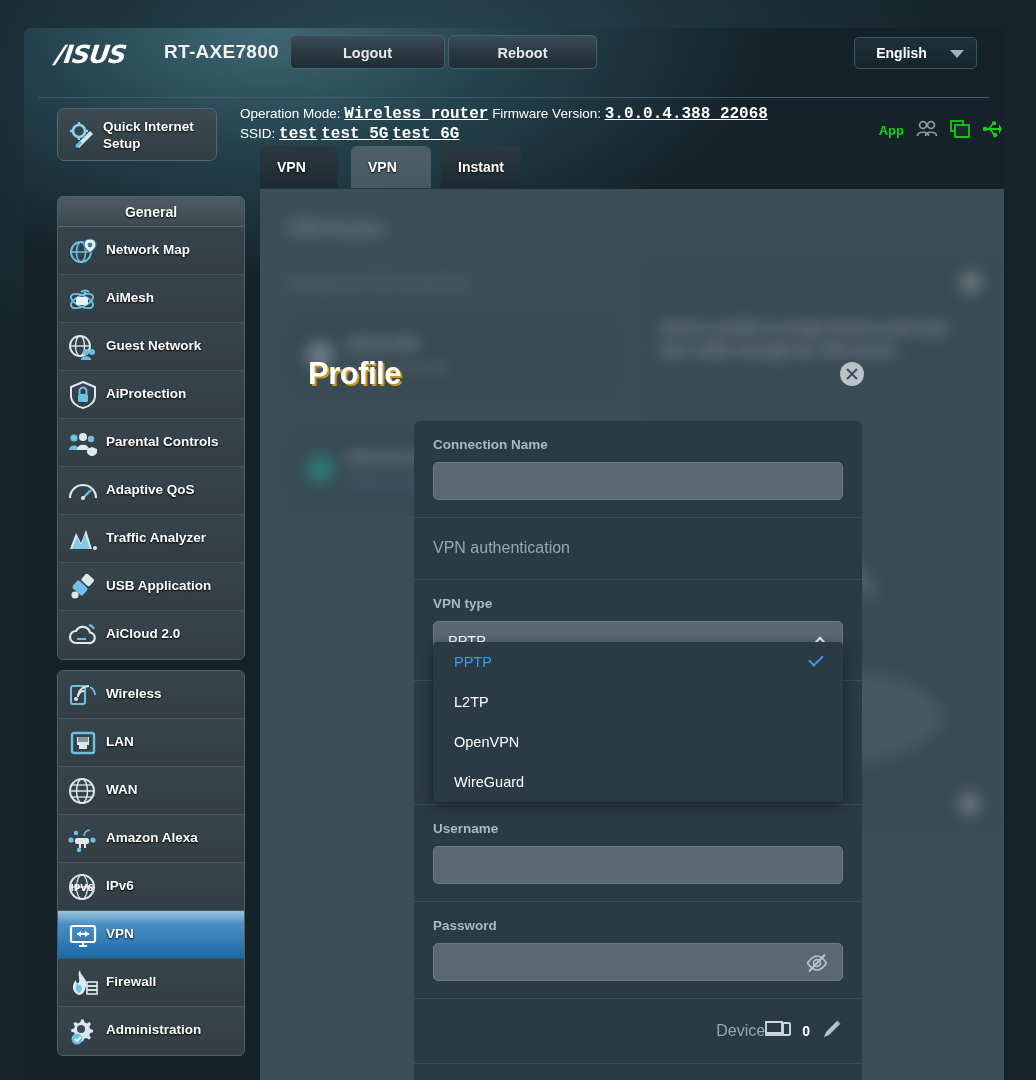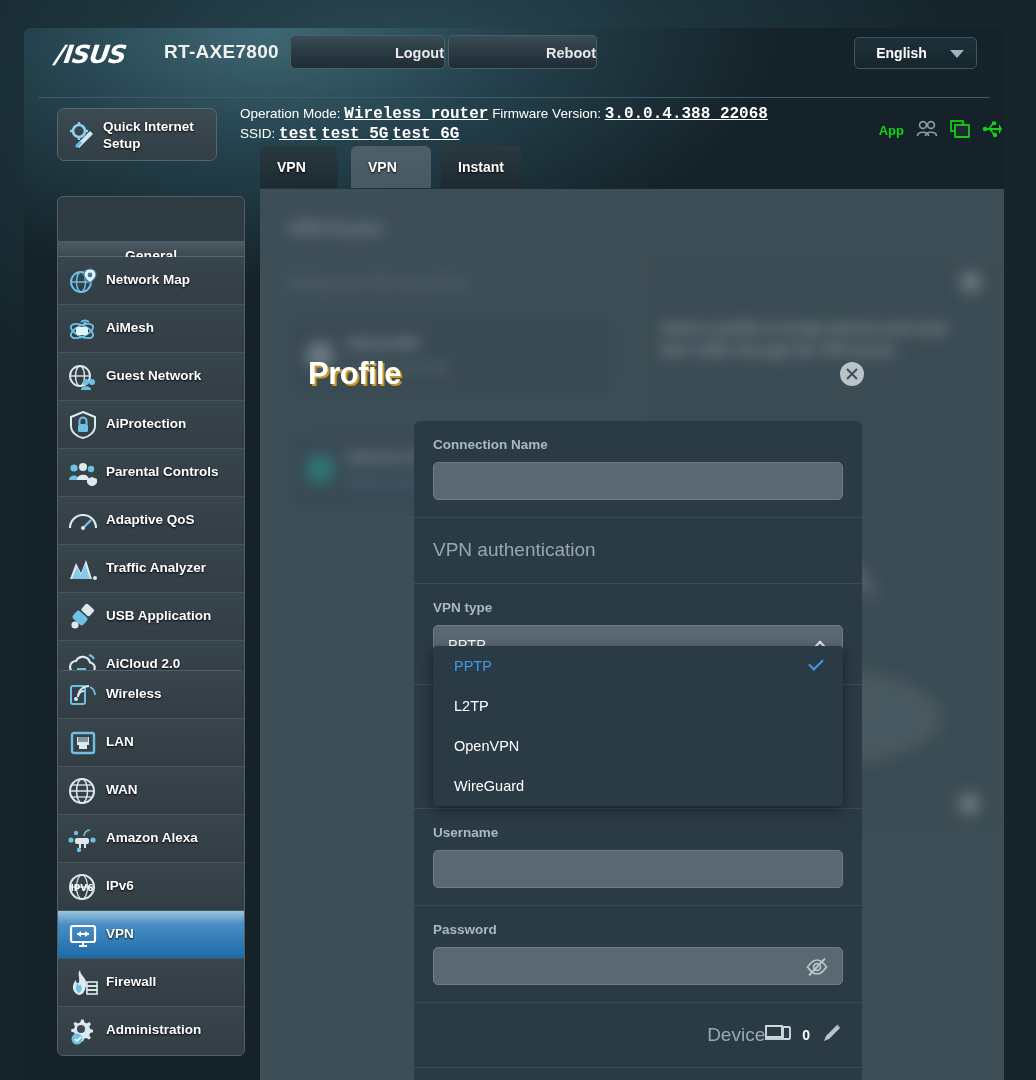--- a/index.html
+++ b/index.html
@@ -48,7 +48,7 @@
   .topbtn {
     position: absolute; top: 7px;
     height: 34px; line-height: 34px;
-    text-align: right;
+    text-align: center;
     font-size: 14.5px; font-weight: bold;
     color: #e8e8e8;
     background: linear-gradient(180deg, #3a4c55 0%, #2a3a43 50%, #1f2d35 100%);

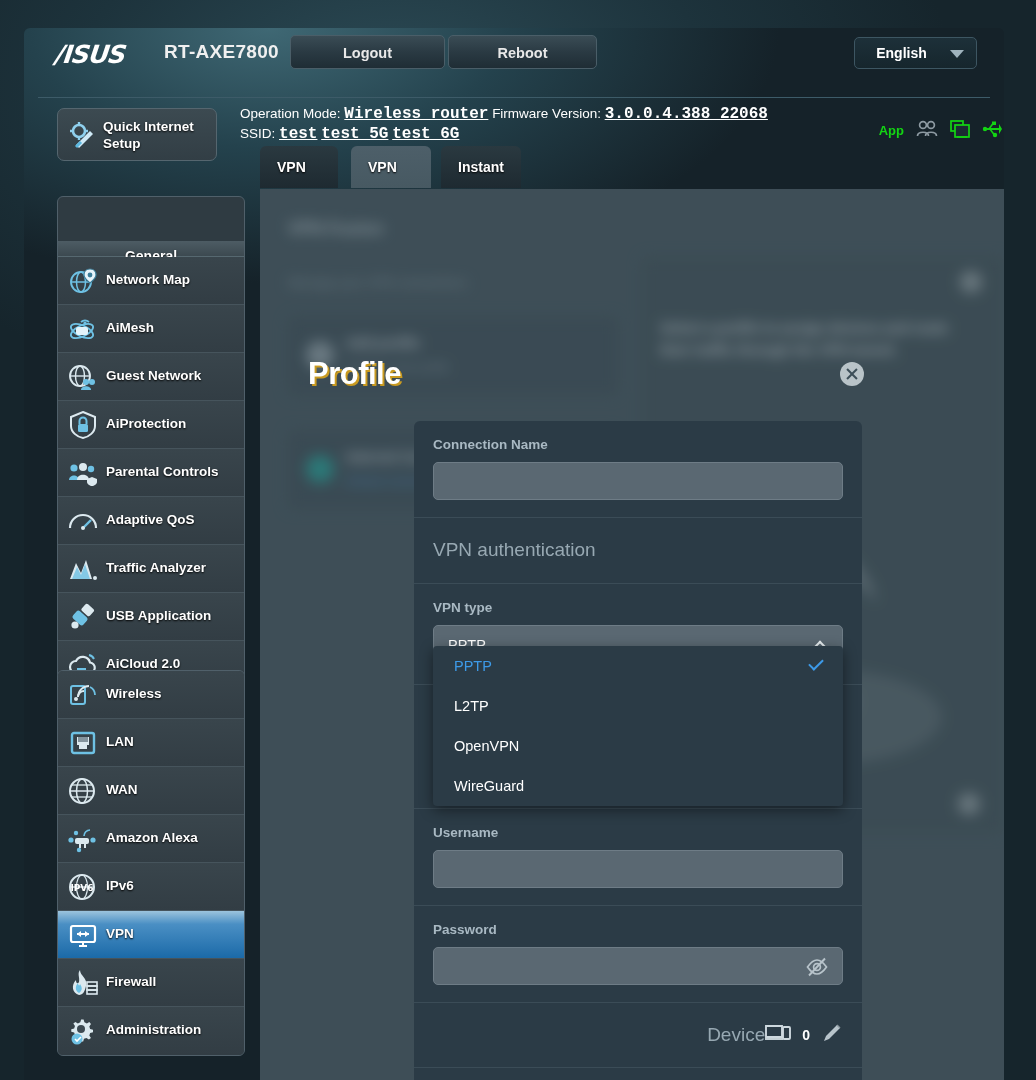--- a/index.html
+++ b/index.html
@@ -133,13 +133,12 @@
   #menu-general { top: 116px; }
   #menu-advanced { top: 590px; }
   .menu-head {
-    height: 16px; line-height: 30px;
+    height: 30px; line-height: 30px;
     text-align: center;
     font-size: 14px; font-weight: bold; color: #ffffff;
     background: linear-gradient(180deg, #4d5c64 0%, #3c4950 100%);
     border-bottom: 1px solid #566870;
     text-shadow: 0 1px 2px #000;
-    margin-top: 44px;
   }
   .menu-item {
     position: relative;

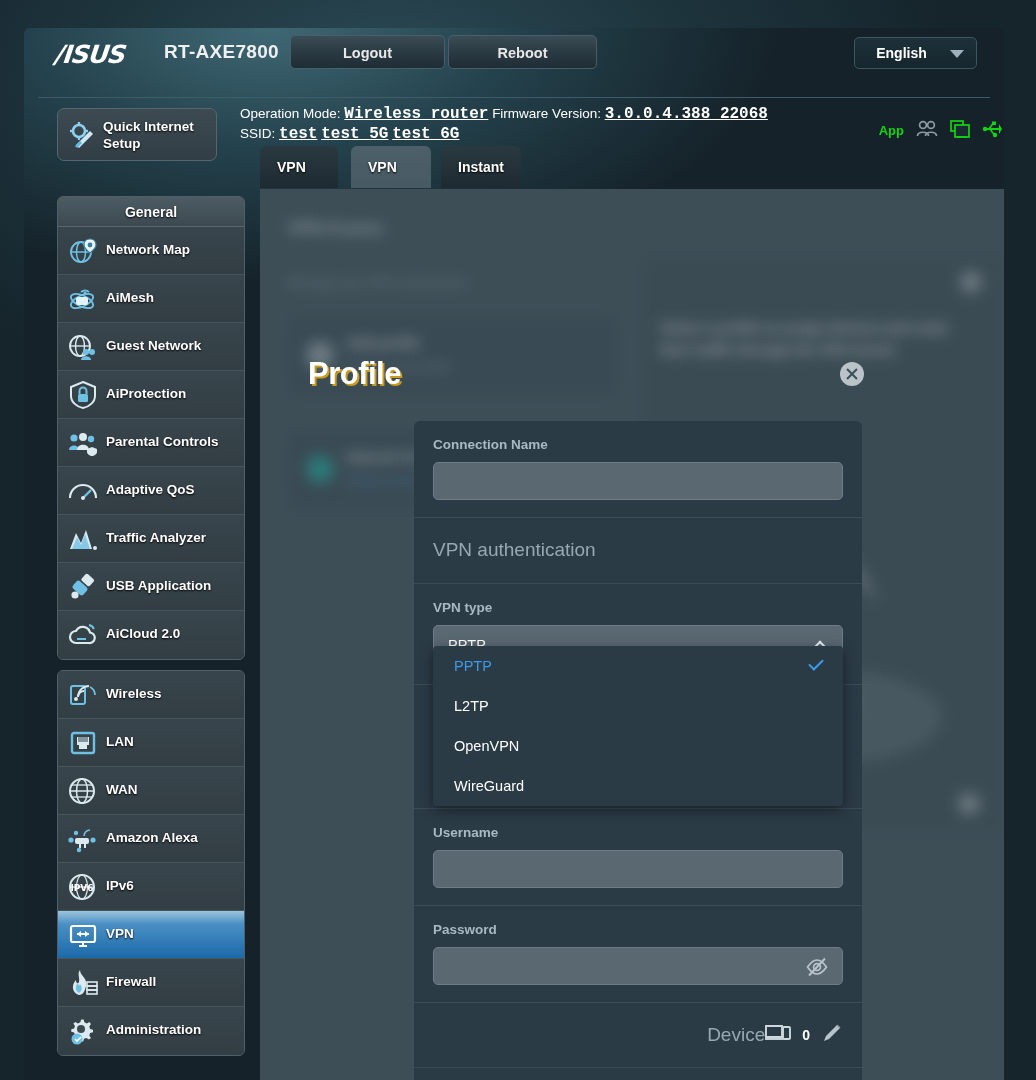--- a/index.html
+++ b/index.html
@@ -270,7 +270,7 @@
     font-size: 13.5px; font-weight: bold; color: #a9b9c3;
     margin-bottom: 10px;
   }
-  .flabel.light { font-weight: normal; color: #97a8b2; font-size: 19px; margin: 0; }
+  .flabel.light { font-weight: normal; color: #97a8b2; font-size: 16px; margin: 0; }
   .finput {
     height: 38px;
     background: #5a6872;

